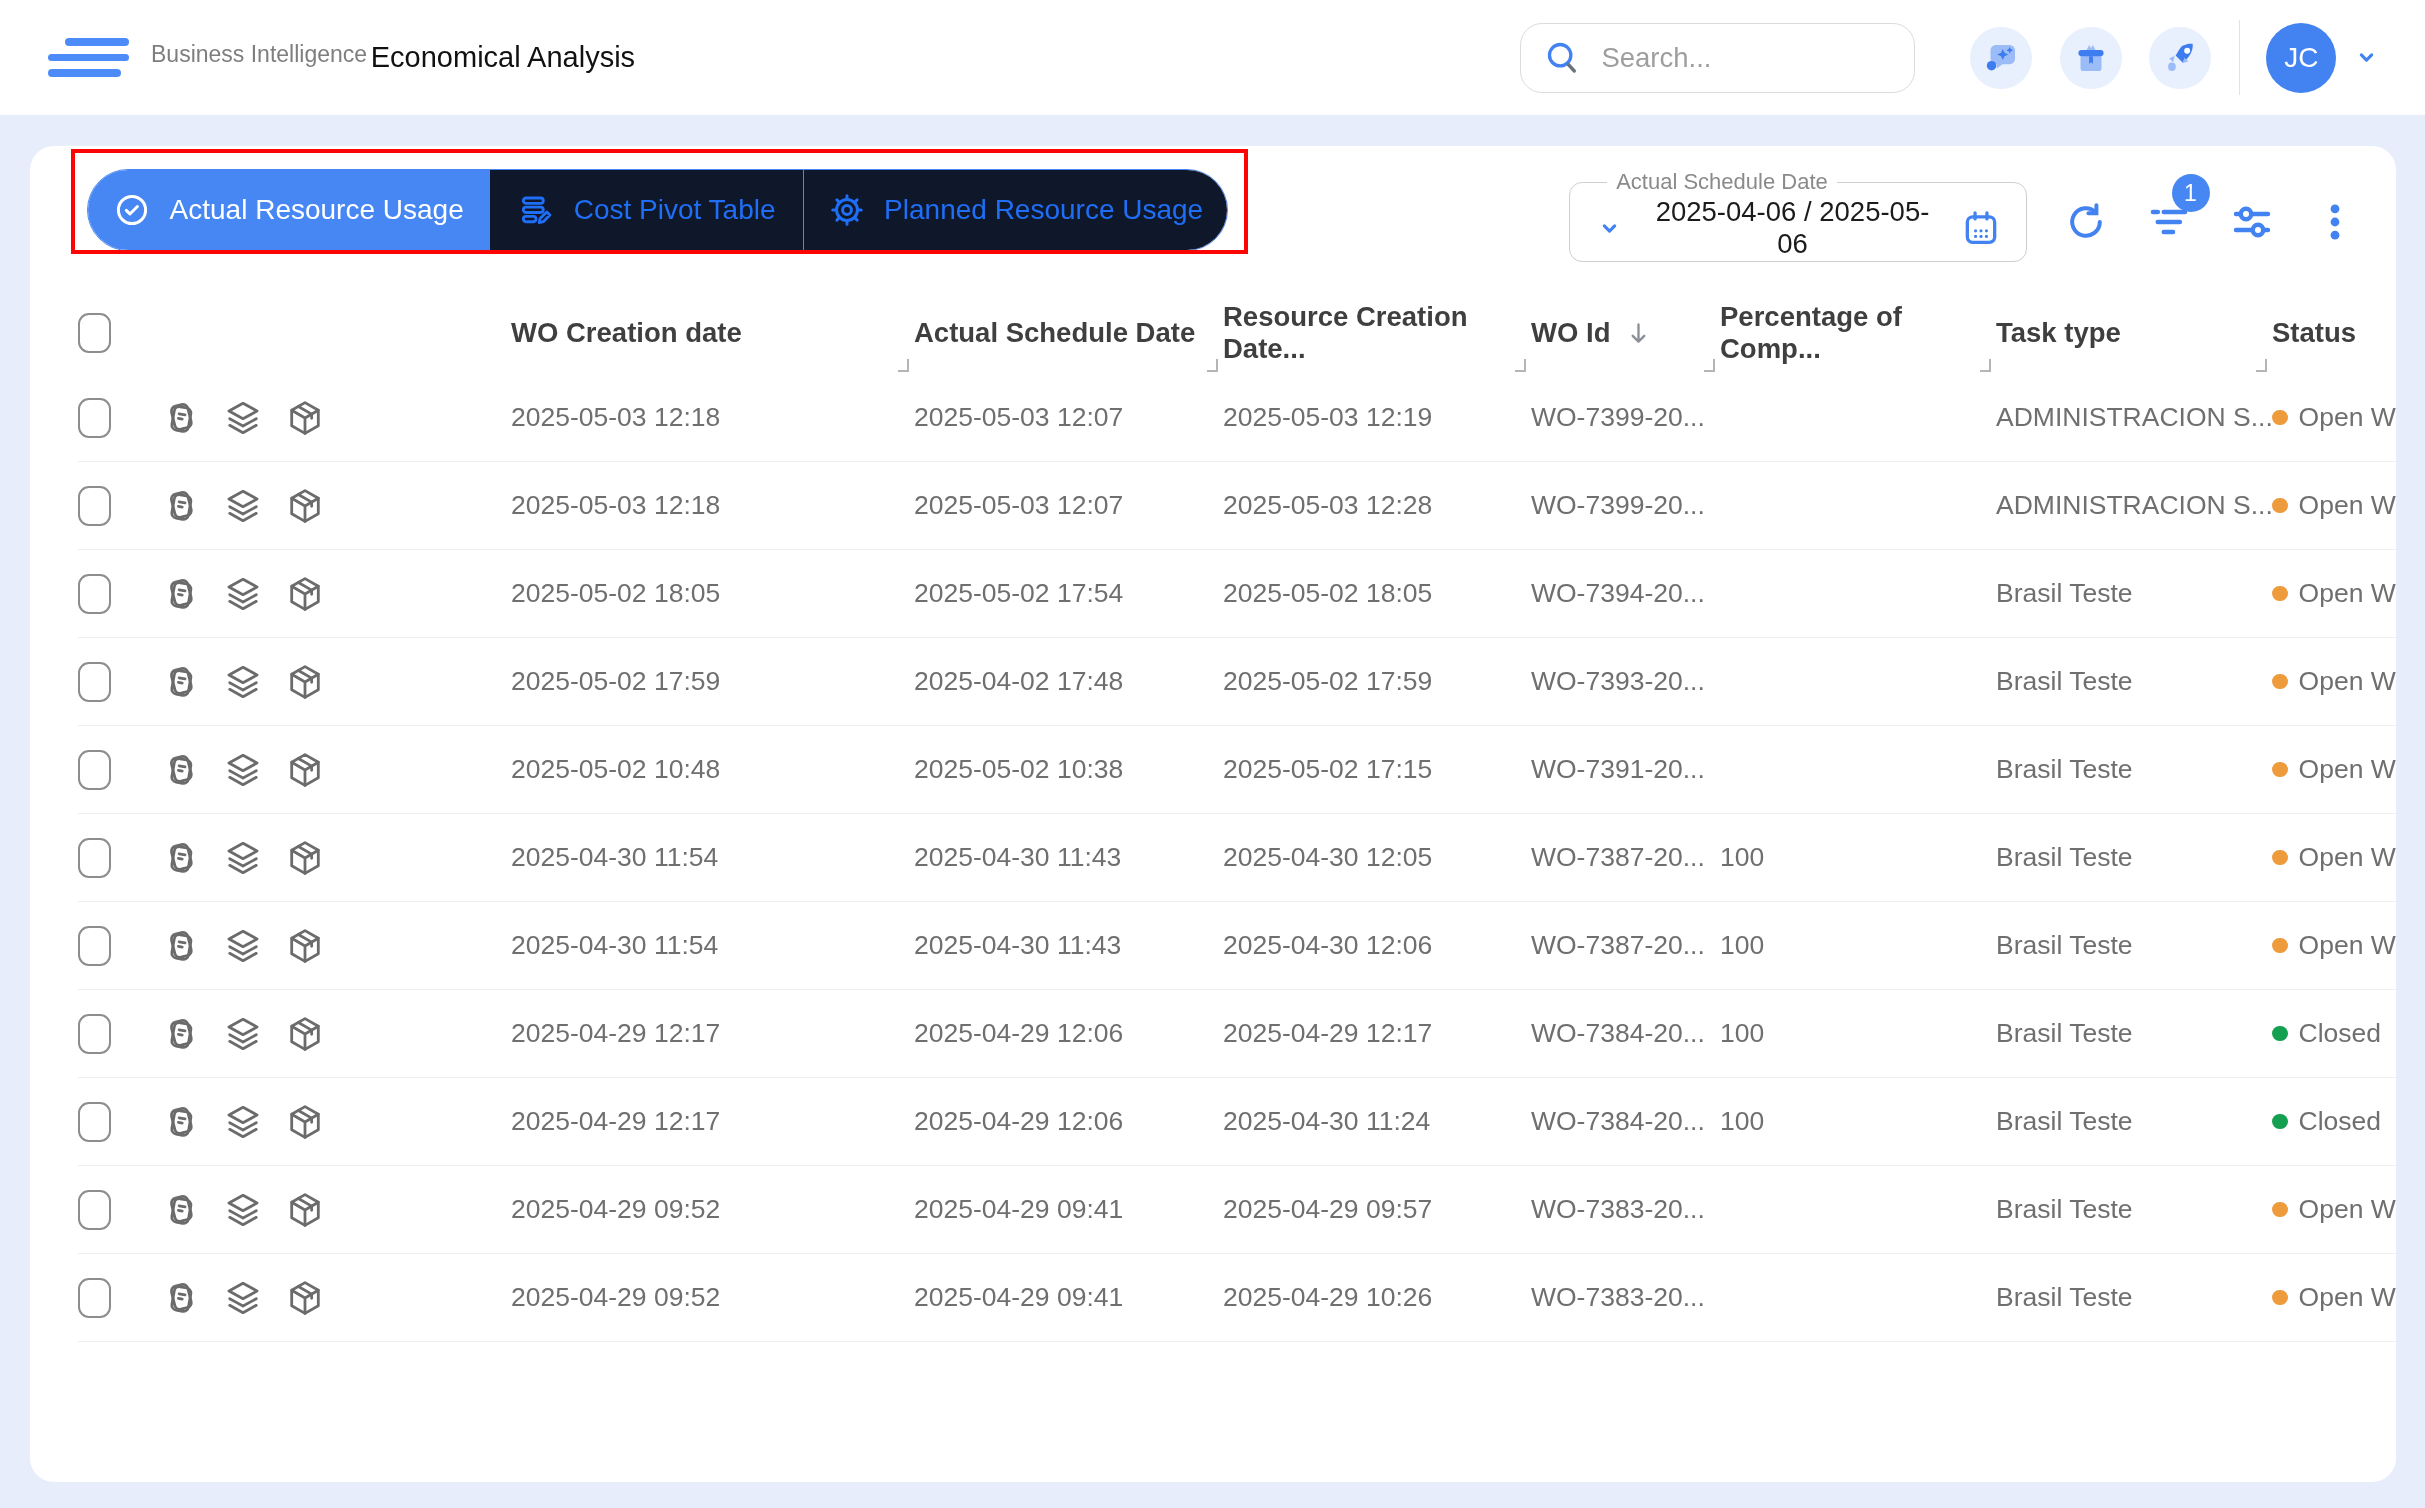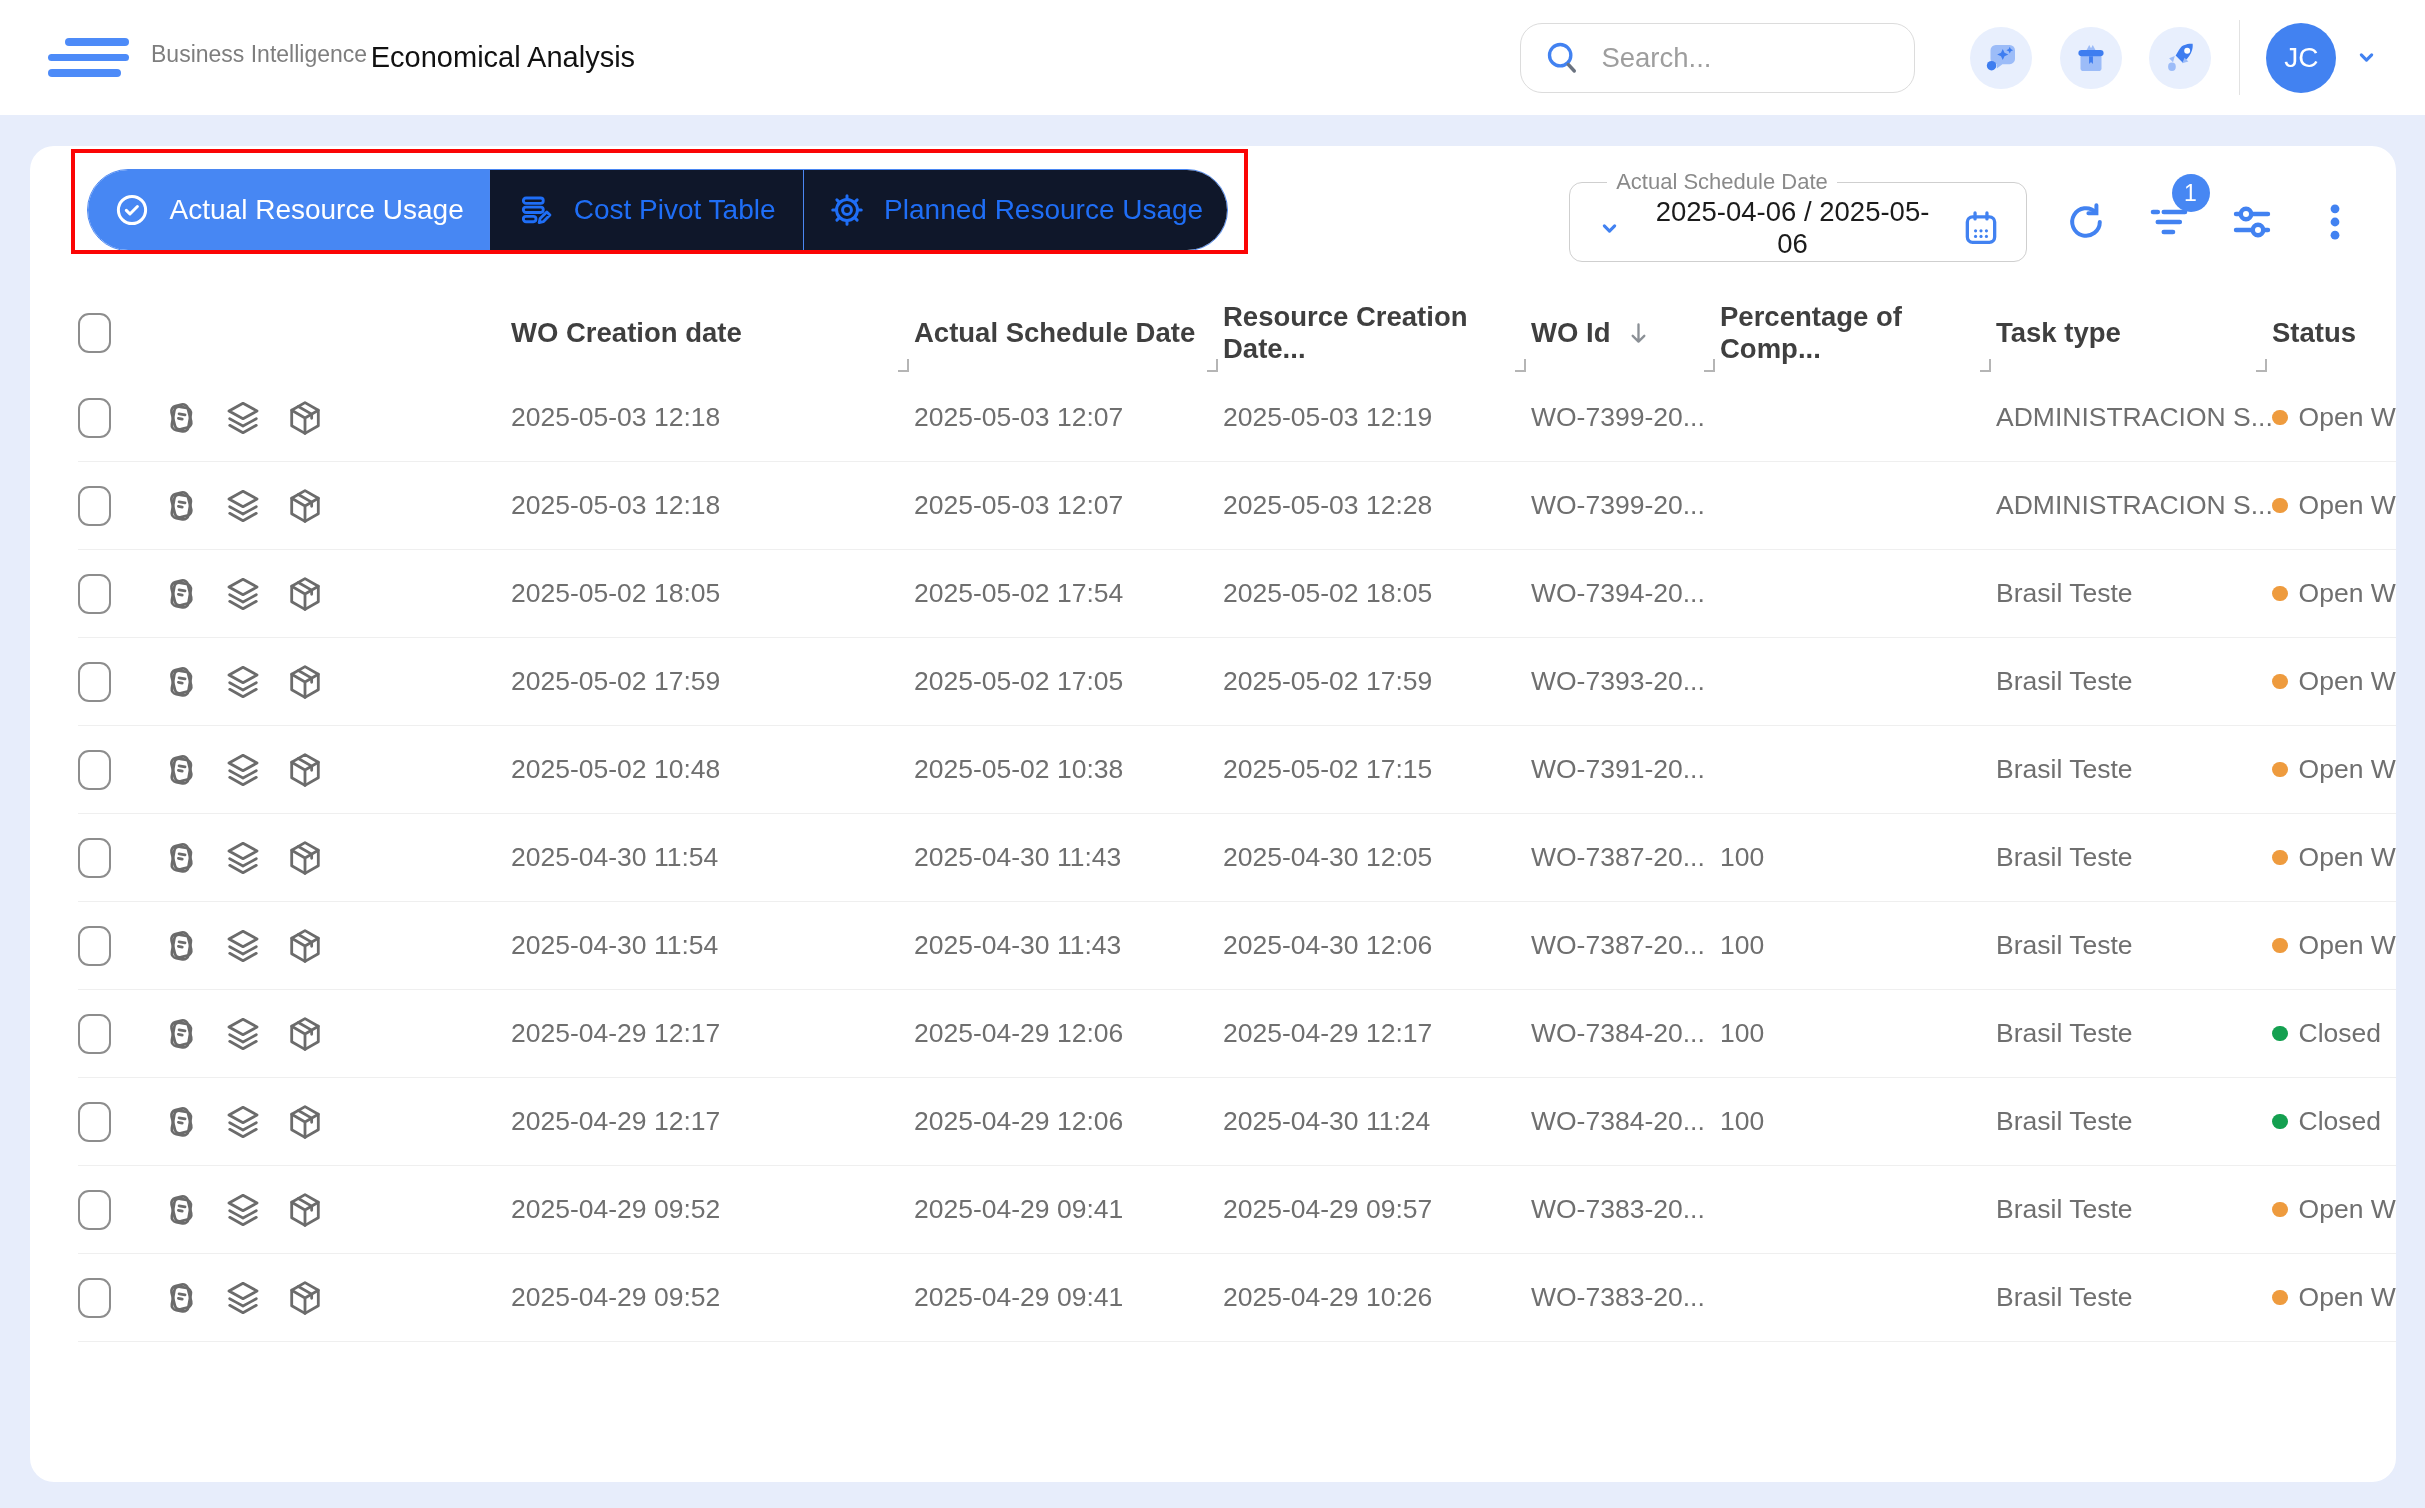--- a/index.html
+++ b/index.html
@@ -480,7 +480,7 @@
       </span>
     </div>
     <div class="cell">2025-05-02 17:59</div>
-    <div class="cell">2025-05-02 17:05</div>
+    <div class="cell">2025-04-02 17:48</div>
     <div class="cell">2025-05-02 17:59</div>
     <div class="cell">WO-7393-20...</div>
     <div class="cell"></div>

